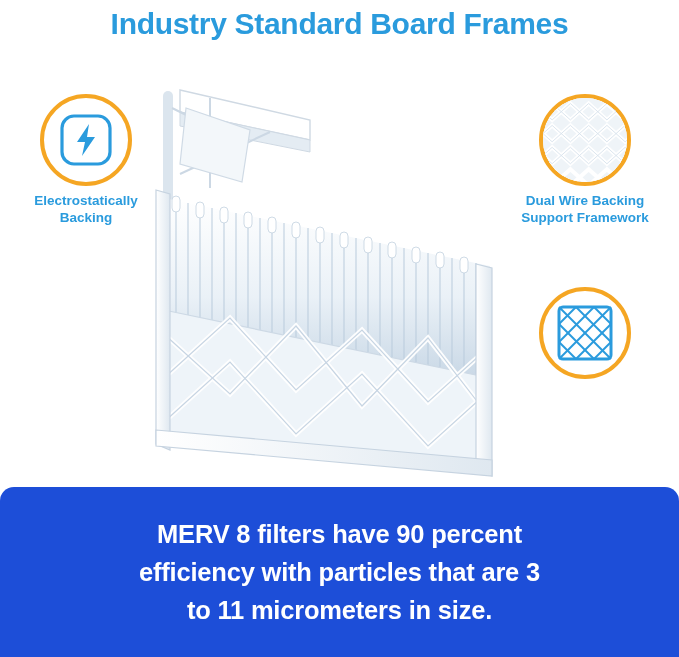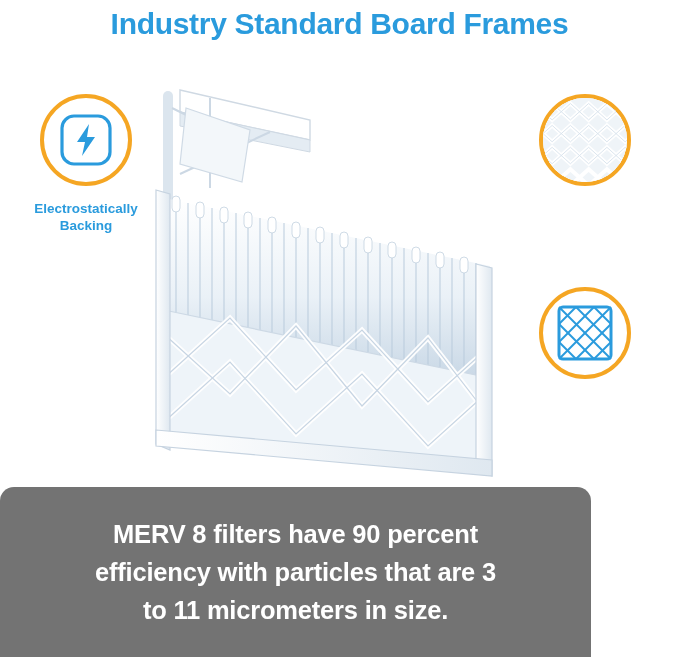--- a/index.html
+++ b/index.html
@@ -56,7 +56,7 @@
     overflow: hidden;
   }
   .feature .caption {
-    margin-top: 14px;
+    margin-top: 6px;
     font-size: 13.5px;
     font-weight: bold;
     color: #2a9bdd;

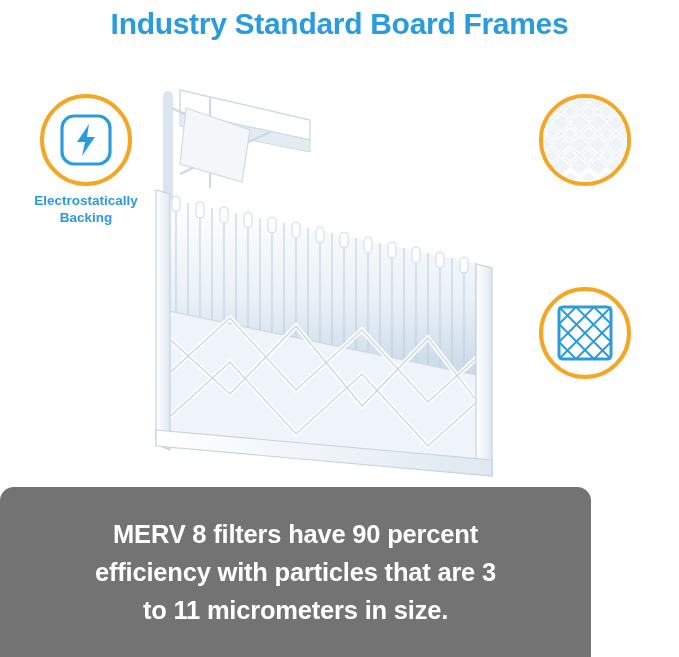--- a/index.html
+++ b/index.html
@@ -284,6 +284,10 @@
         </svg>
       </div>
     </div>
+    <div class="caption">
+      <span>Dual Wire Backing</span><br>
+      <span>Support Framework</span>
+    </div>
   </div>
 
   <div class="feature f-br">

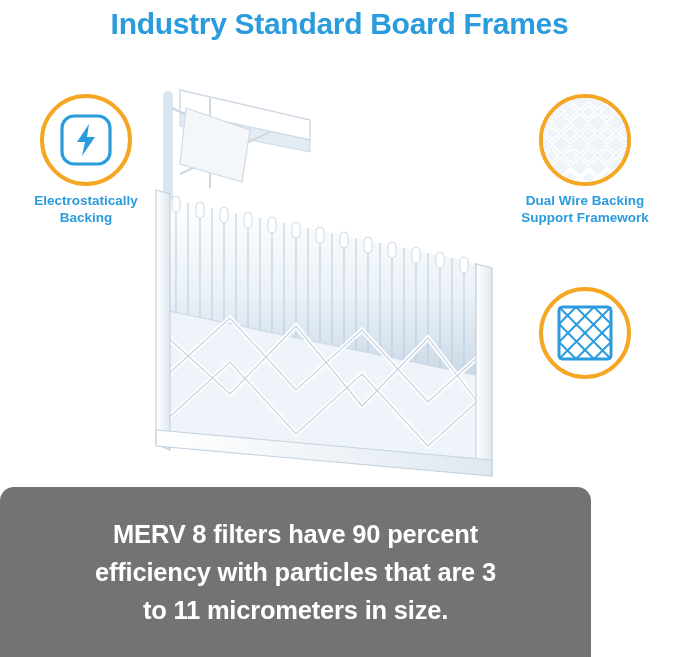--- a/index.html
+++ b/index.html
@@ -119,9 +119,9 @@
     position: absolute;
     left: 0;
     top: 487px;
-    width: 591px;
+    width: 679px;
     height: 170px;
-    background: #737373;
+    background: #1d4ed8;
     border-radius: 14px 14px 0 0;
     display: flex;
     align-items: center;

